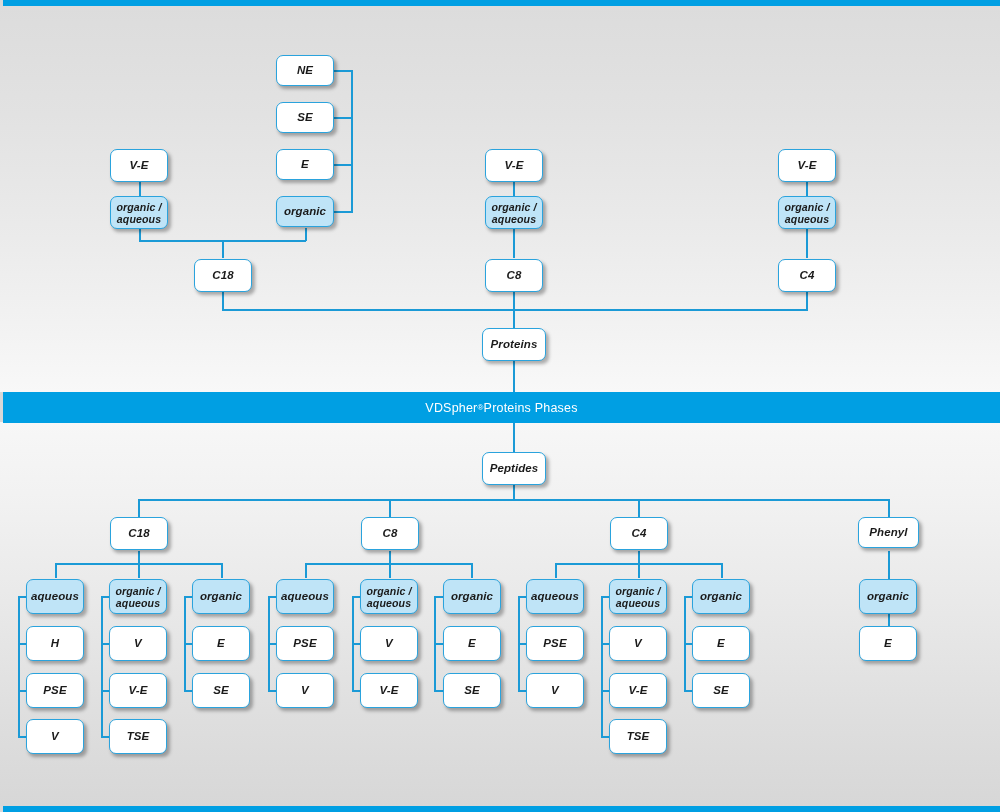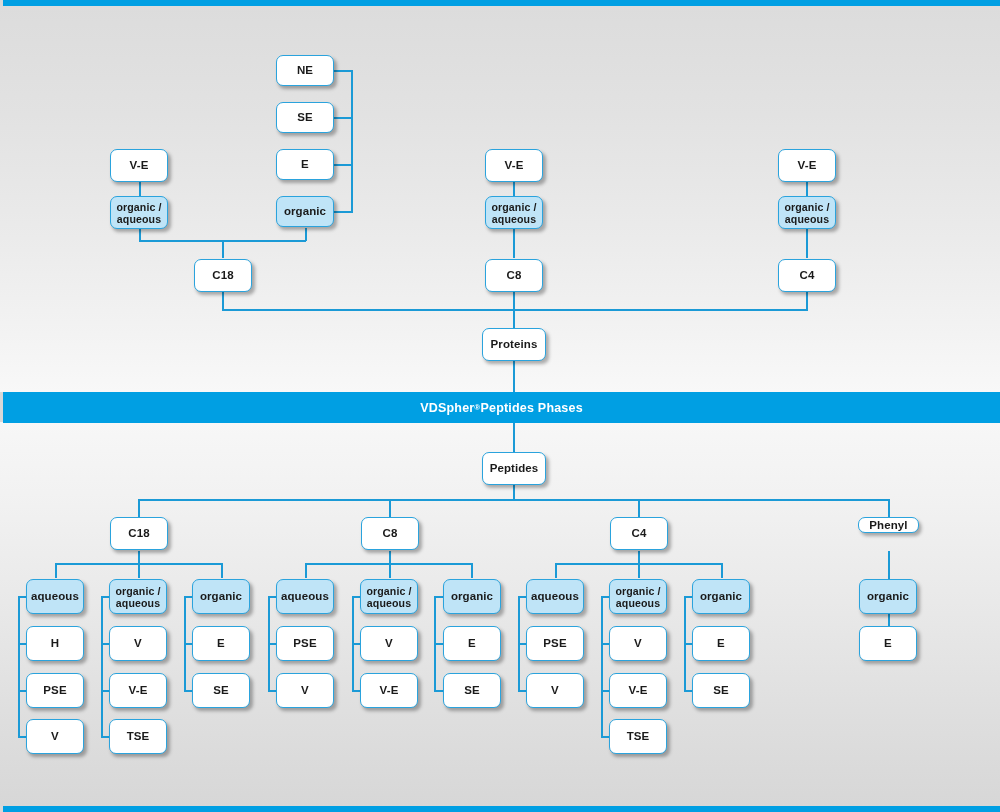--- a/index.html
+++ b/index.html
@@ -48,7 +48,7 @@
   }
   .box.blue{background:#bfe4f7;}
   .box.two{font-size:10.6px;line-height:12px;}
-  .box .t{display:block;padding:0 3px;white-space:pre-line;}
+  .box .t{display:block;padding:0 3px;white-space:pre-line;font-style:italic;}
 </style>
 </head>
 <body>

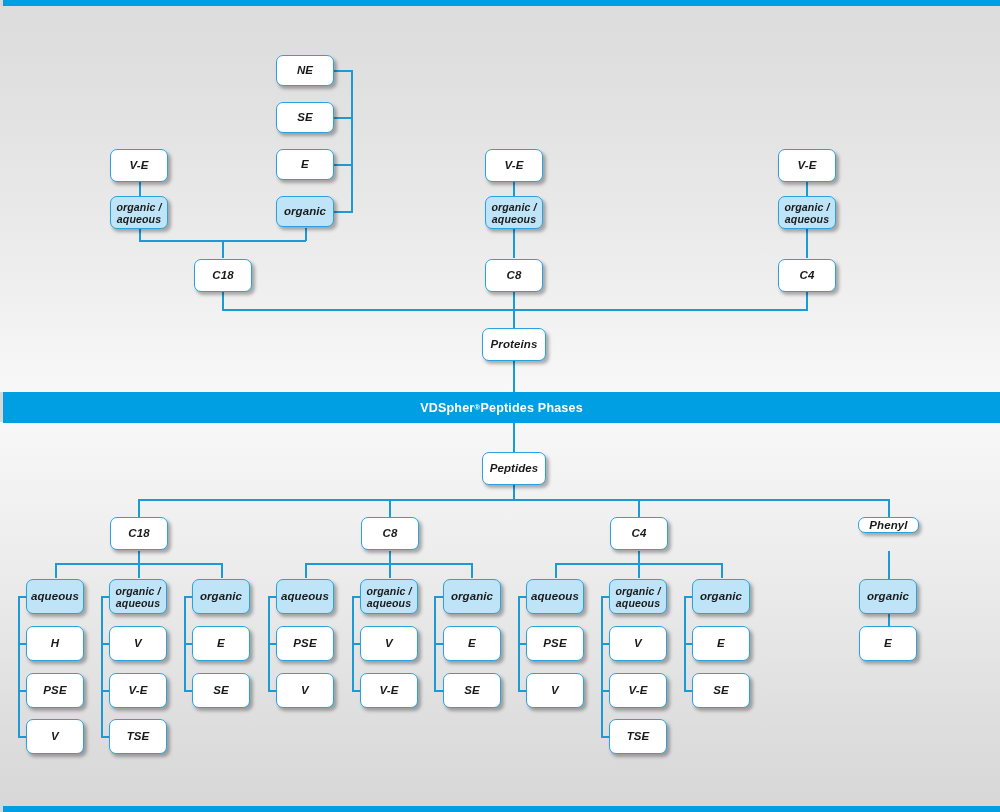--- a/index.html
+++ b/index.html
@@ -25,7 +25,7 @@
     position:absolute;left:3px;top:392px;width:997px;height:31px;
     background:#009fe3;color:#ffffff;
     display:flex;align-items:center;justify-content:center;
-    font-size:12.5px;font-weight:bold;letter-spacing:.2px;
+    font-size:12.5px;font-weight:normal;letter-spacing:.2px;
   }
   #banner sup{font-size:8px;vertical-align:super;line-height:0;}
 

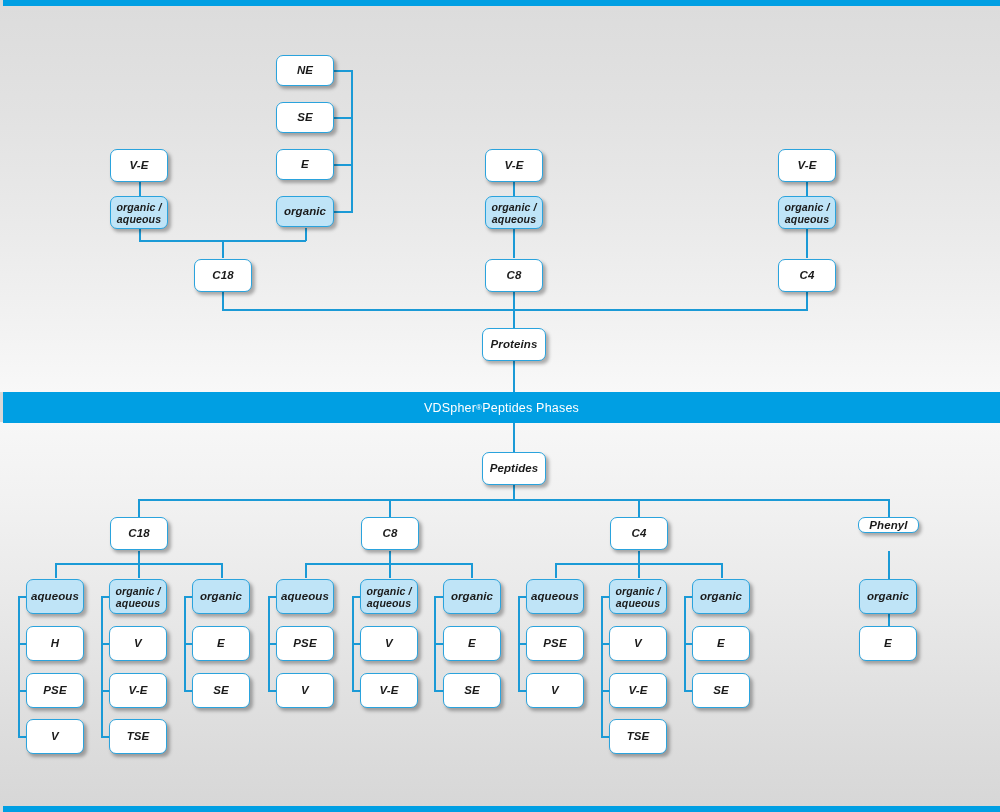--- a/index.html
+++ b/index.html
@@ -210,7 +210,7 @@
   <div id="banner">
     <span>VDSpher</span>
       <sup>®</sup>
-      <span> Peptides Phases</span>
+      <span> Proteins Phases</span>
   </div>
 
   <div class="box" style="left:482px;top:452px;width:64px;height:33px;">

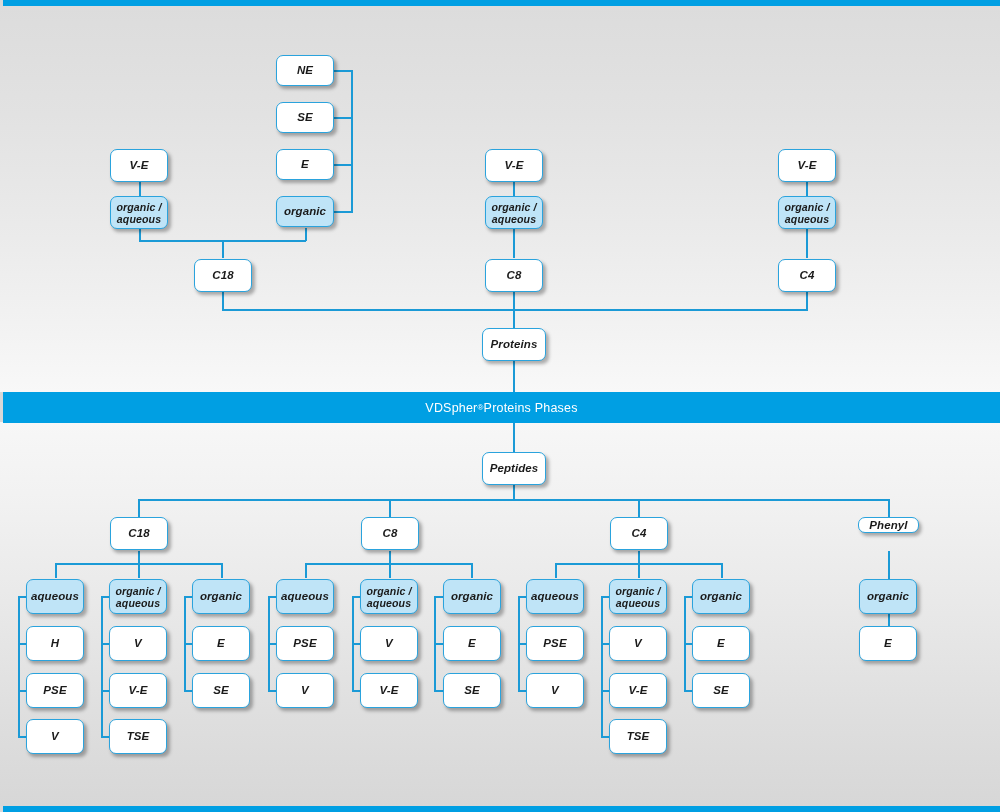--- a/index.html
+++ b/index.html
@@ -226,7 +226,7 @@
   <div class="box" style="left:610px;top:517px;width:58px;height:33px;">
       <span class="t">C4</span>
     </div>
-  <div class="box" style="left:858px;top:517px;width:61px;height:16px;text-align:right;">
+  <div class="box" style="left:858px;top:517px;width:61px;height:31px;text-align:right;">
       <span class="t">Phenyl</span>
     </div>
 

